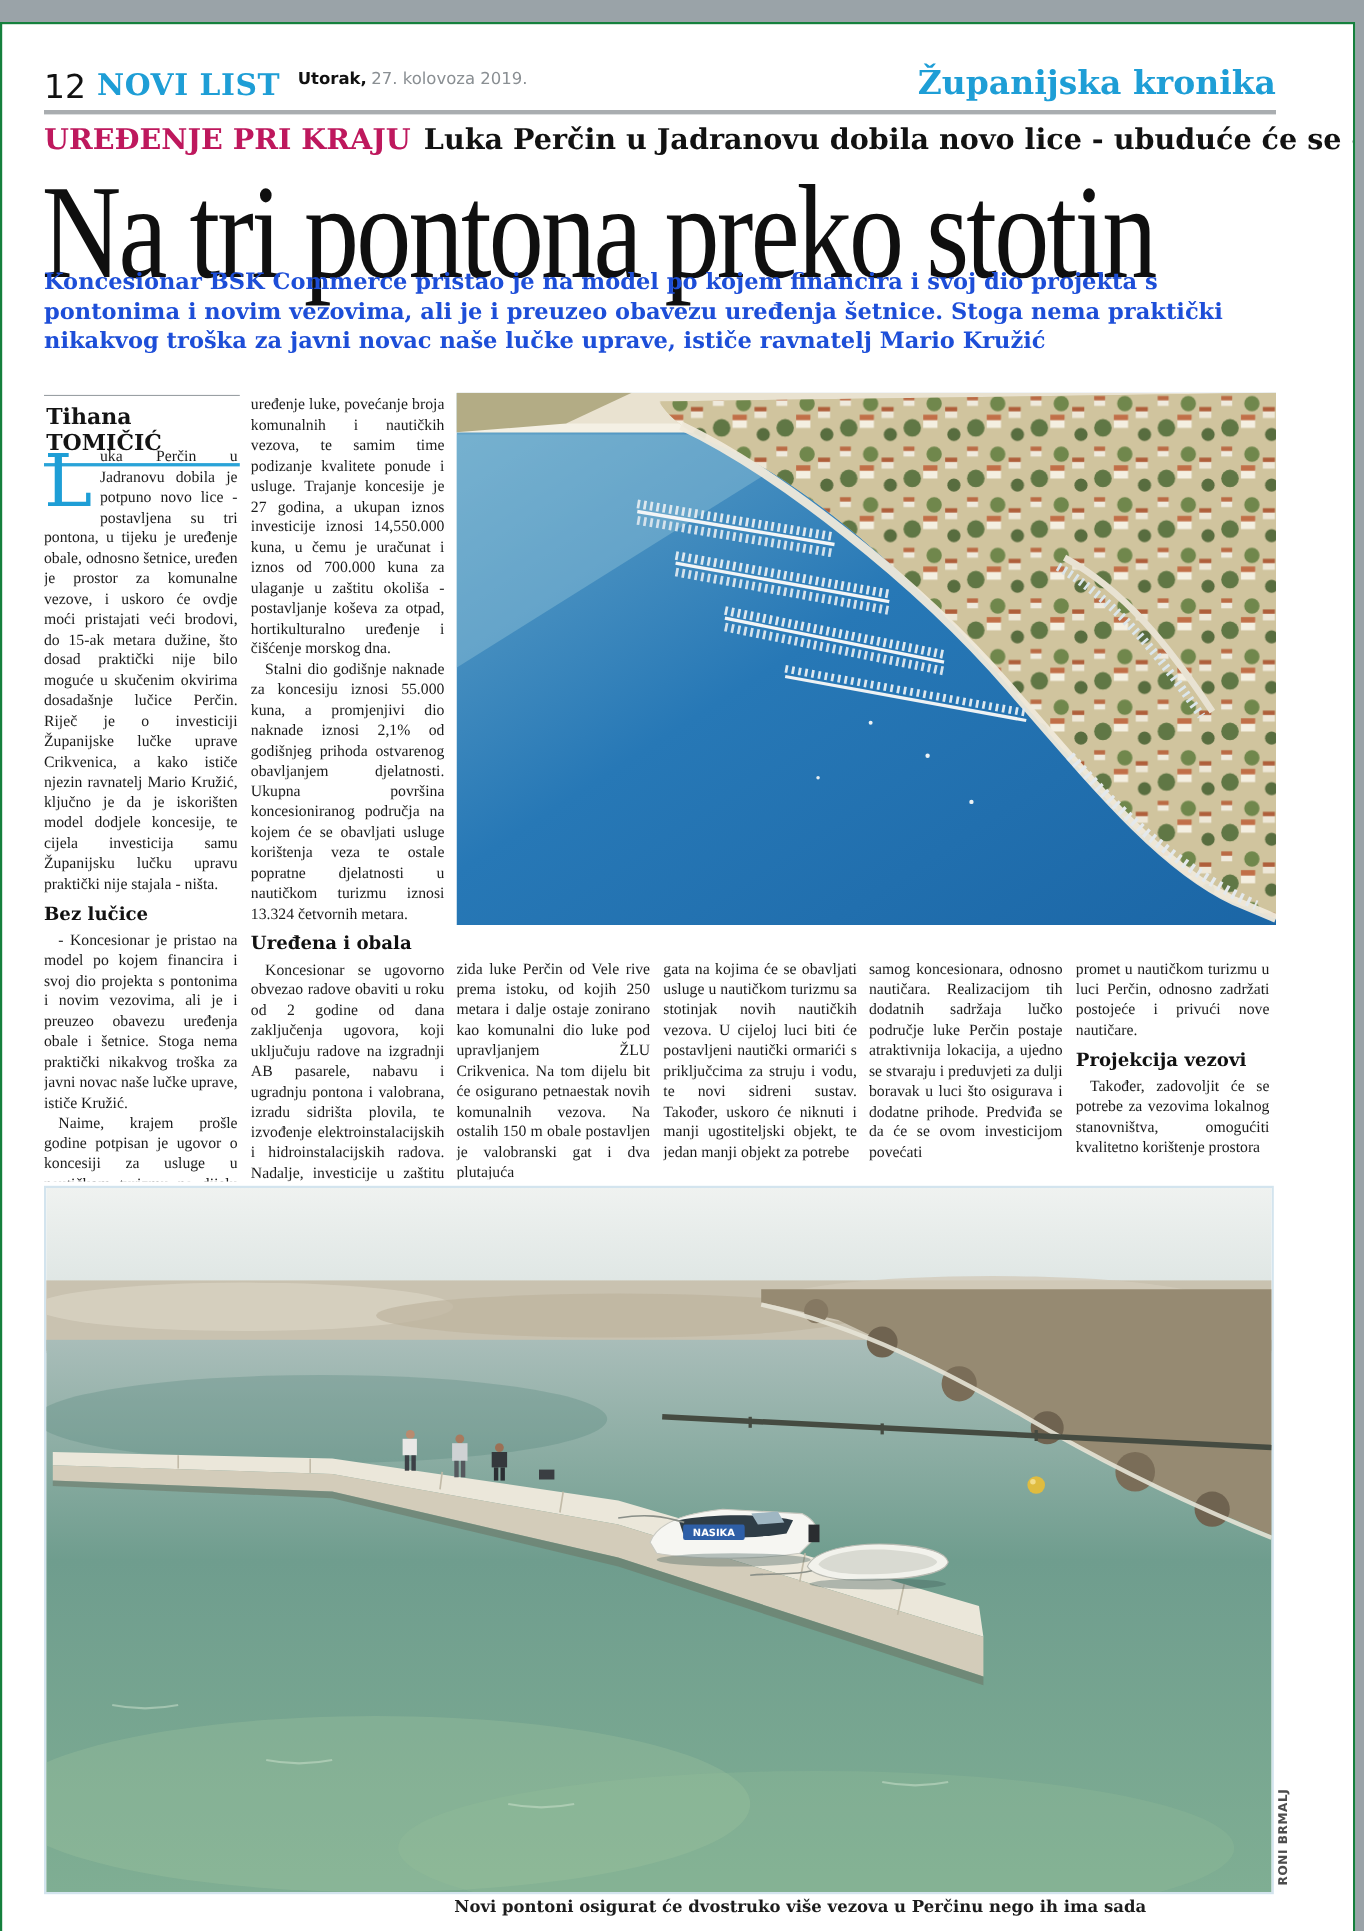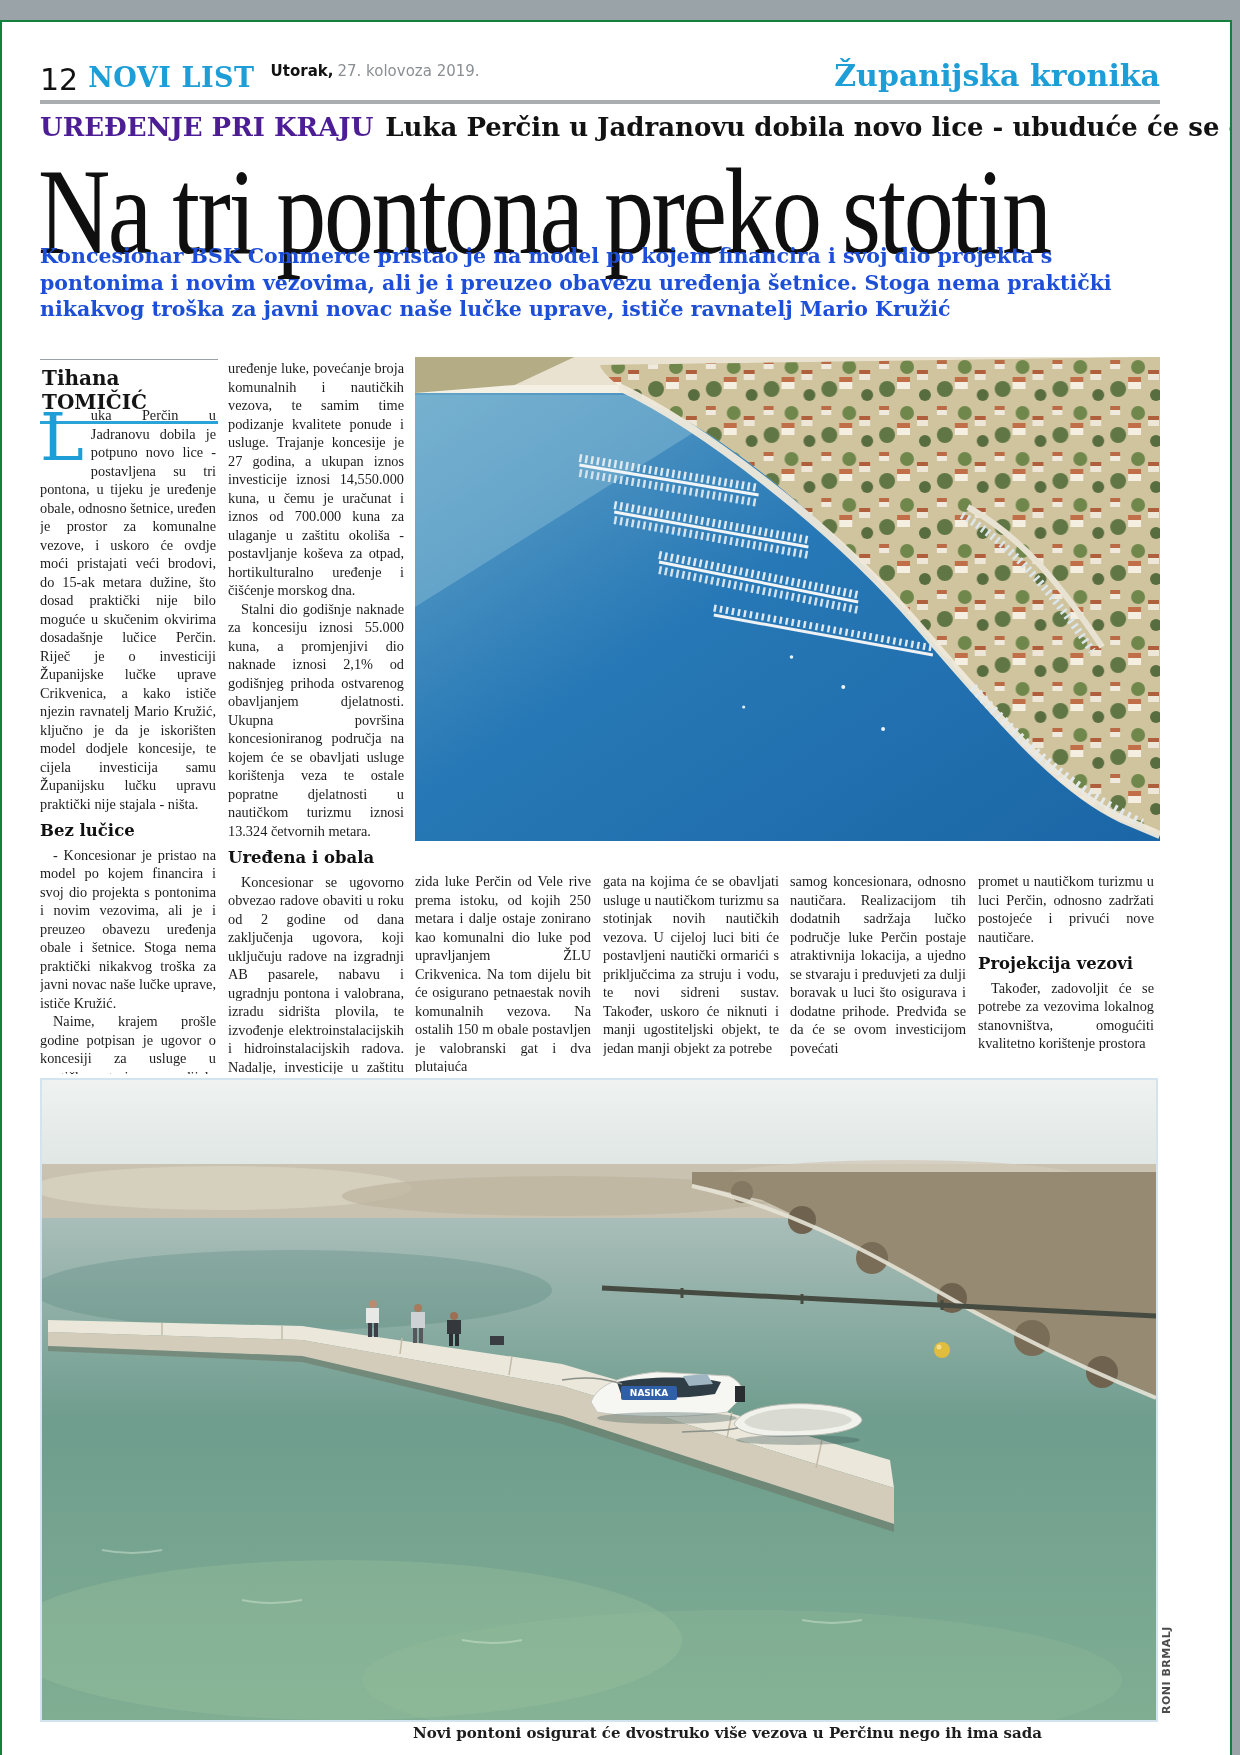--- a/index.html
+++ b/index.html
@@ -16,7 +16,7 @@
   
   .kicker{position:absolute;left:38px;top:90px;width:1202px;white-space:nowrap;overflow:hidden;
           font-family:"DejaVu Serif",serif;font-weight:bold;font-size:26px;}
-  .kicker-tag{color:#4c1d95;margin-right:12px;}
+  .kicker-tag{color:#be185d;margin-right:12px;}
   .kicker-text{color:#121212;}
   .headline{position:absolute;left:36px;top:120px;margin:0;white-space:nowrap;
             font-family:"Liberation Serif",serif;font-weight:400;color:#0f0f0f;

